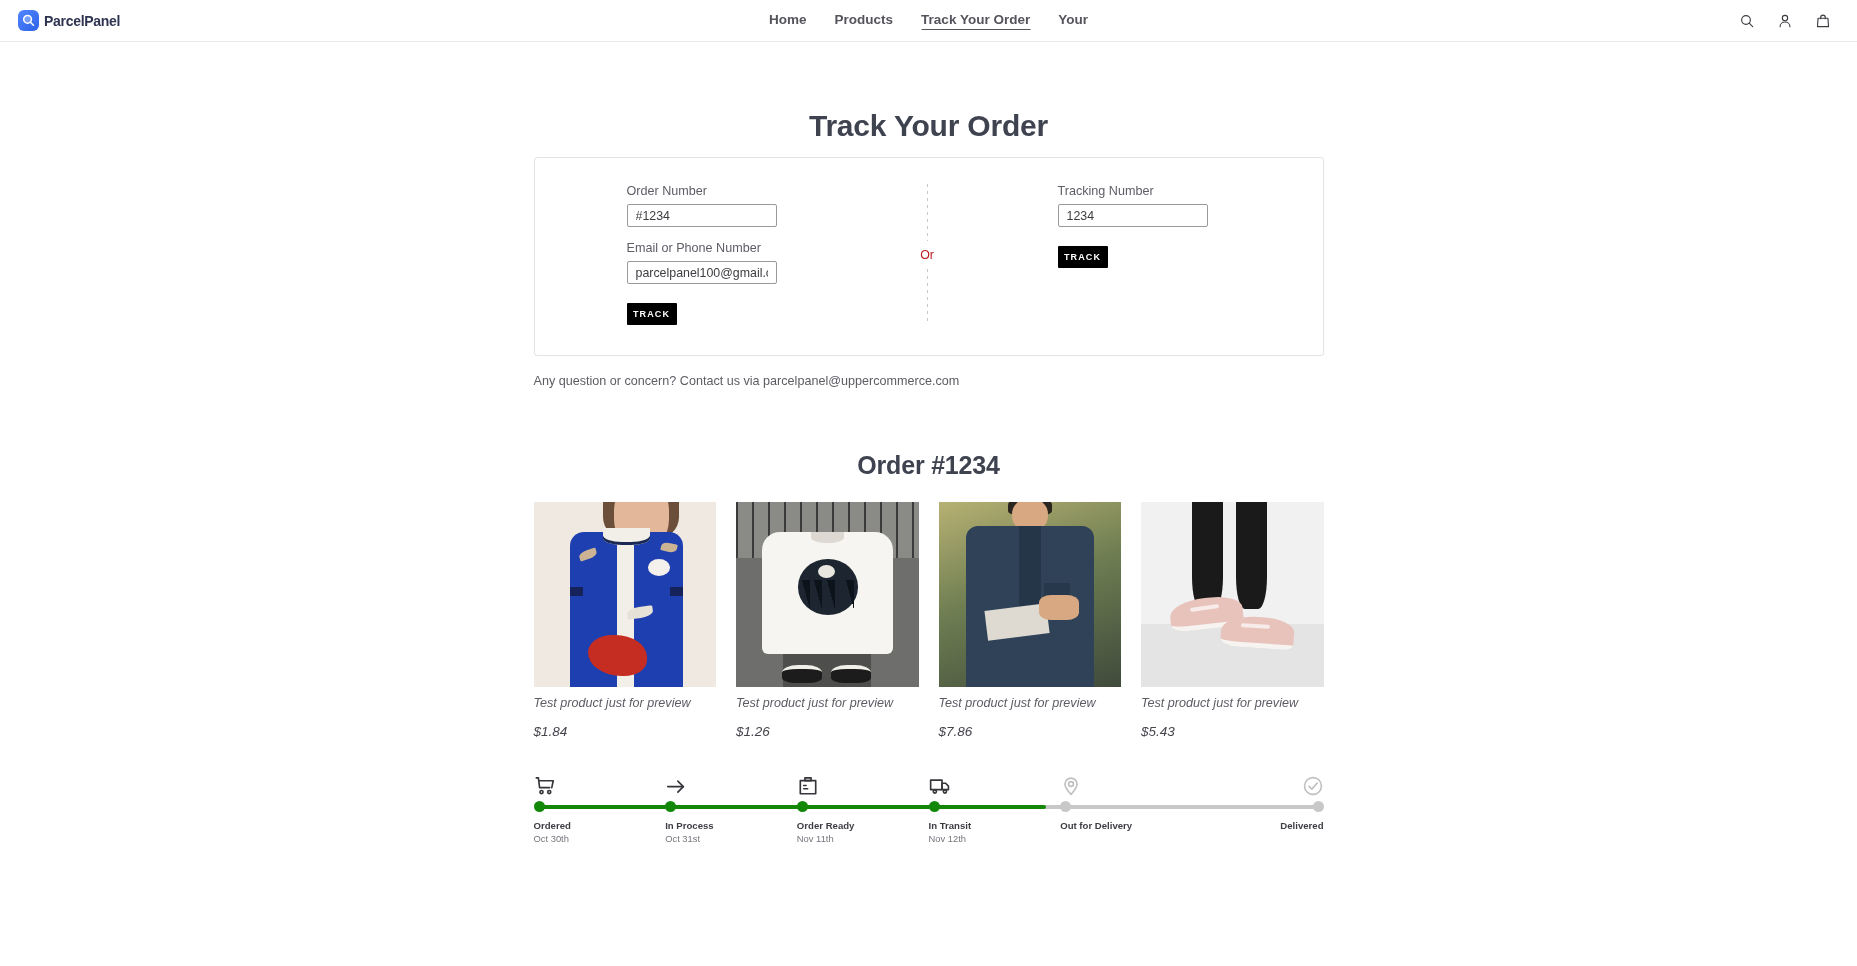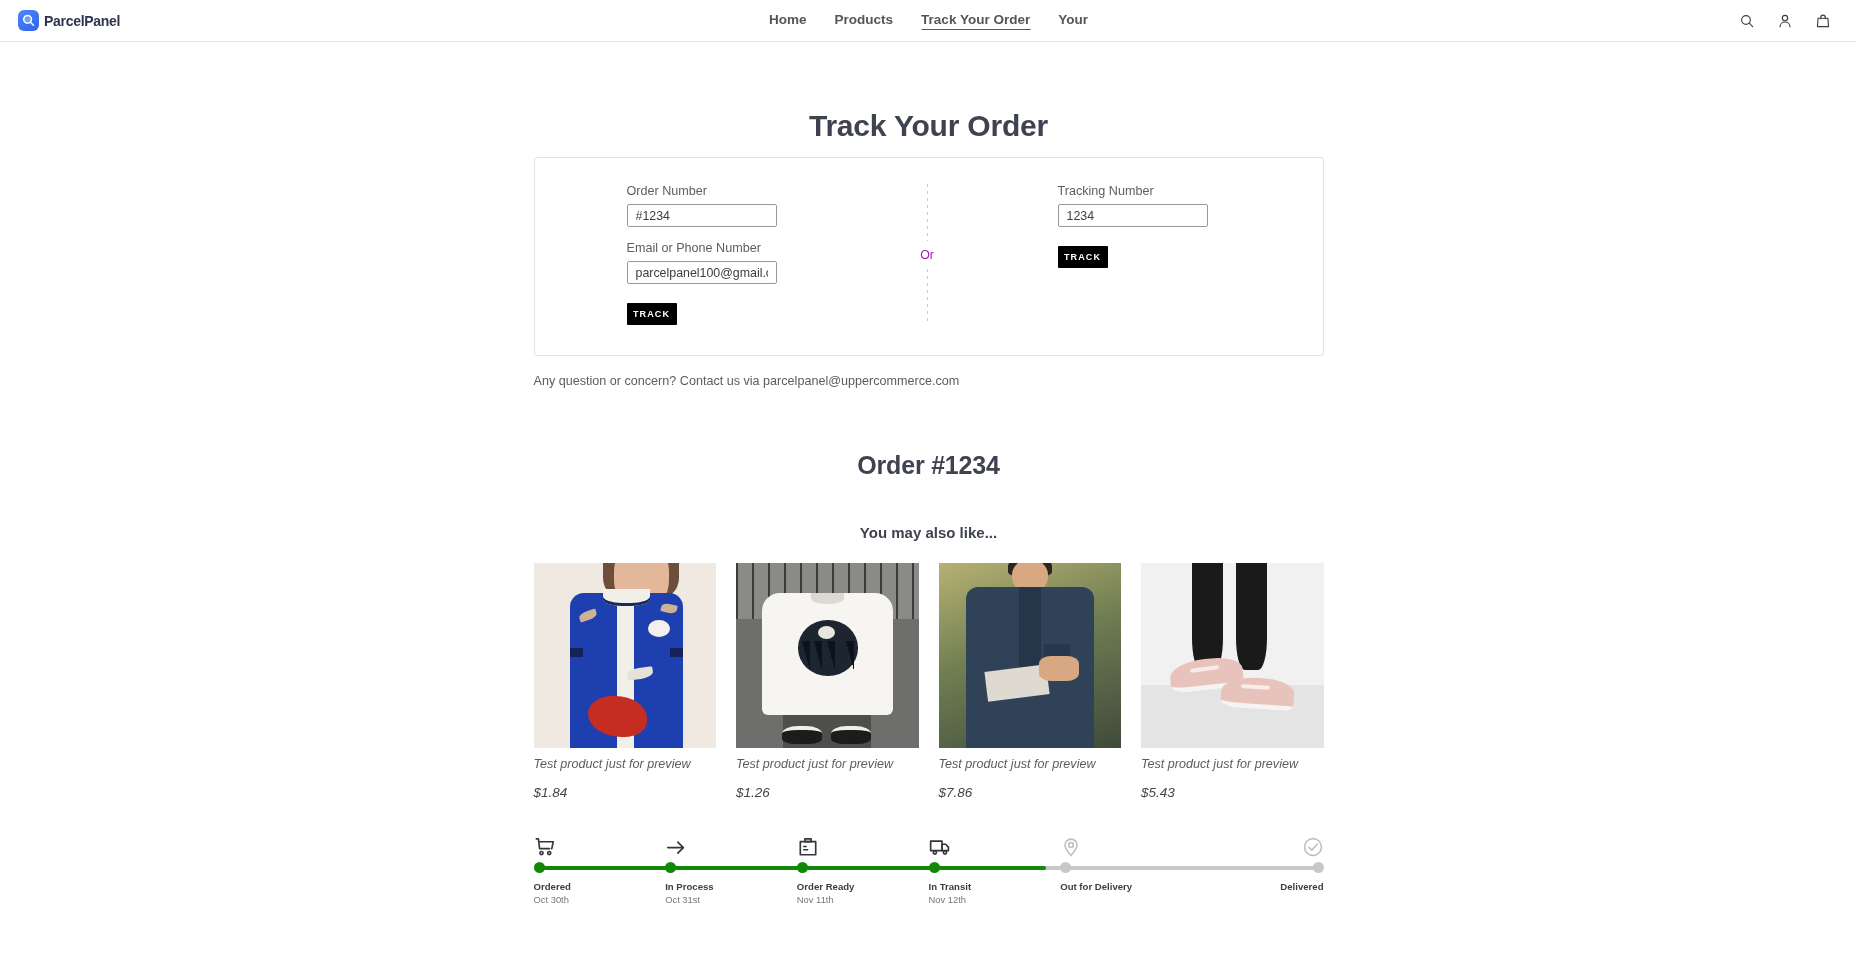--- a/index.html
+++ b/index.html
@@ -180,7 +180,7 @@
   }
   .or-text {
     font-size: 12.4px;
-    color: #a21caf;
+    color: #b91c1c;
     padding: 7px 0;
     background: #fff;
   }

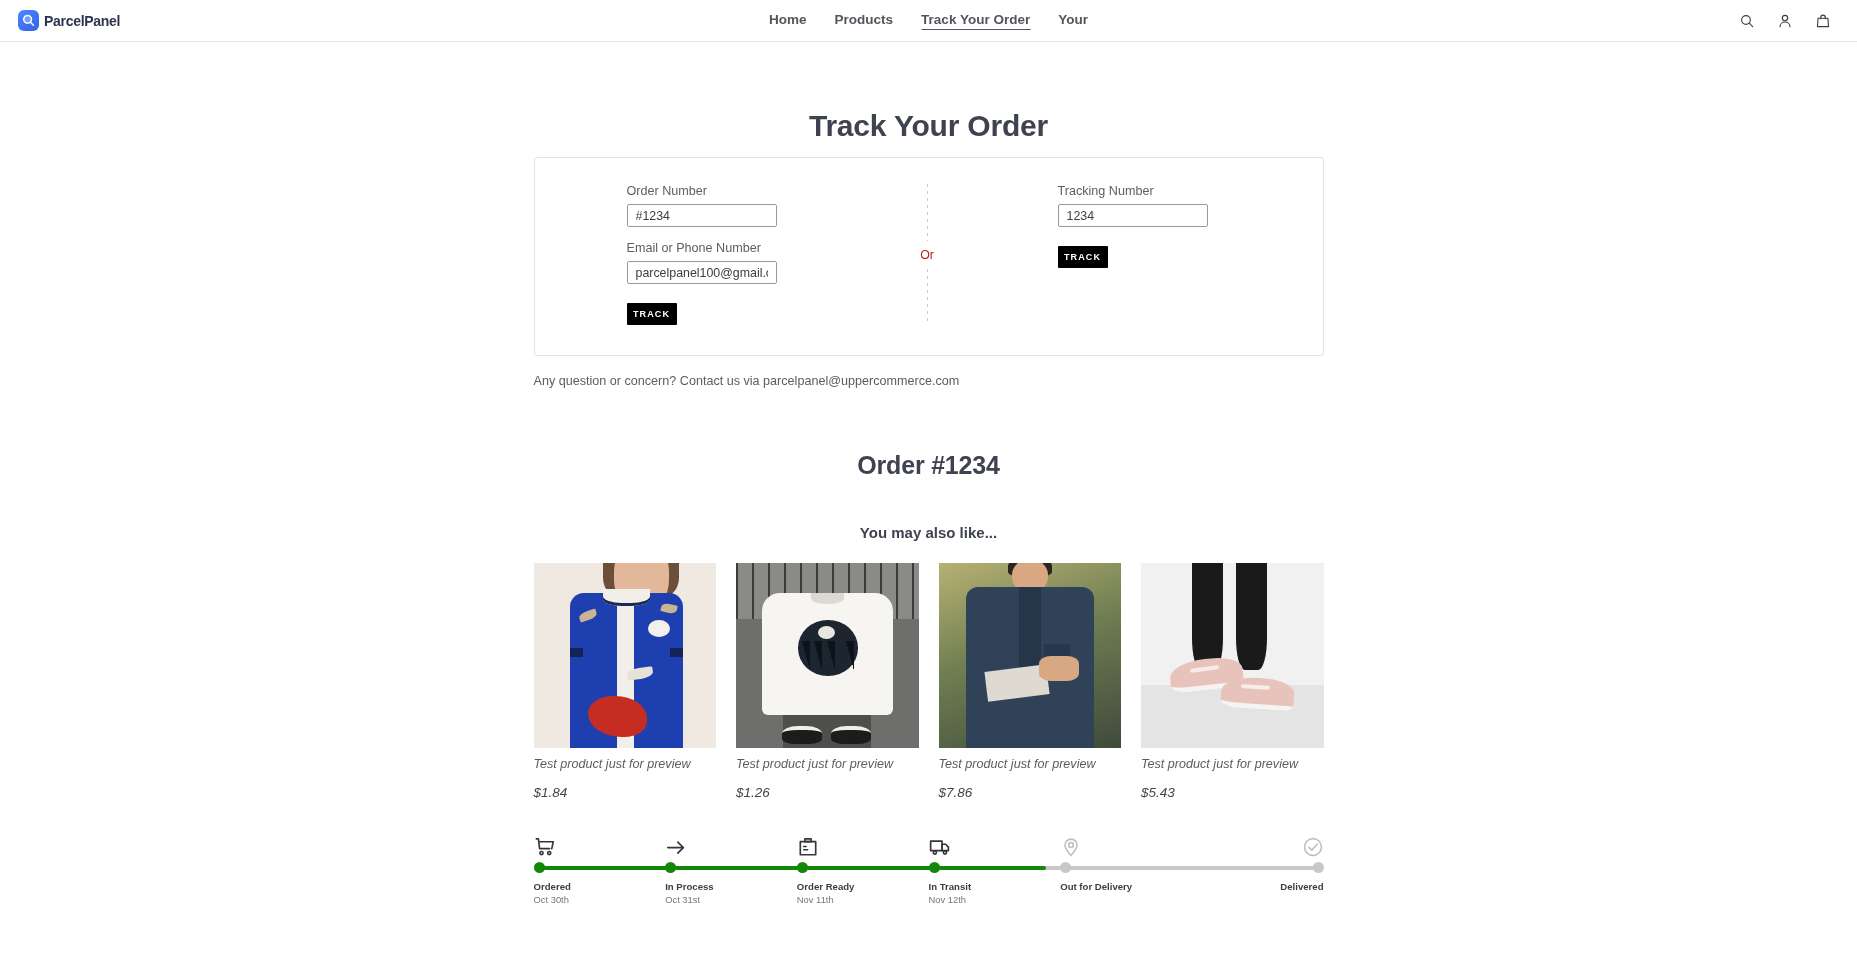--- a/index.html
+++ b/index.html
@@ -535,7 +535,6 @@
     <div class="contact-line">Any question or concern? Contact us via parcelpanel@uppercommerce.com</div>
 
     <h2 class="order-title">Order #1234</h2>
-    <h3 class="suggest-title">You may also like...</h3>
 
     <div class="product-grid">
 

